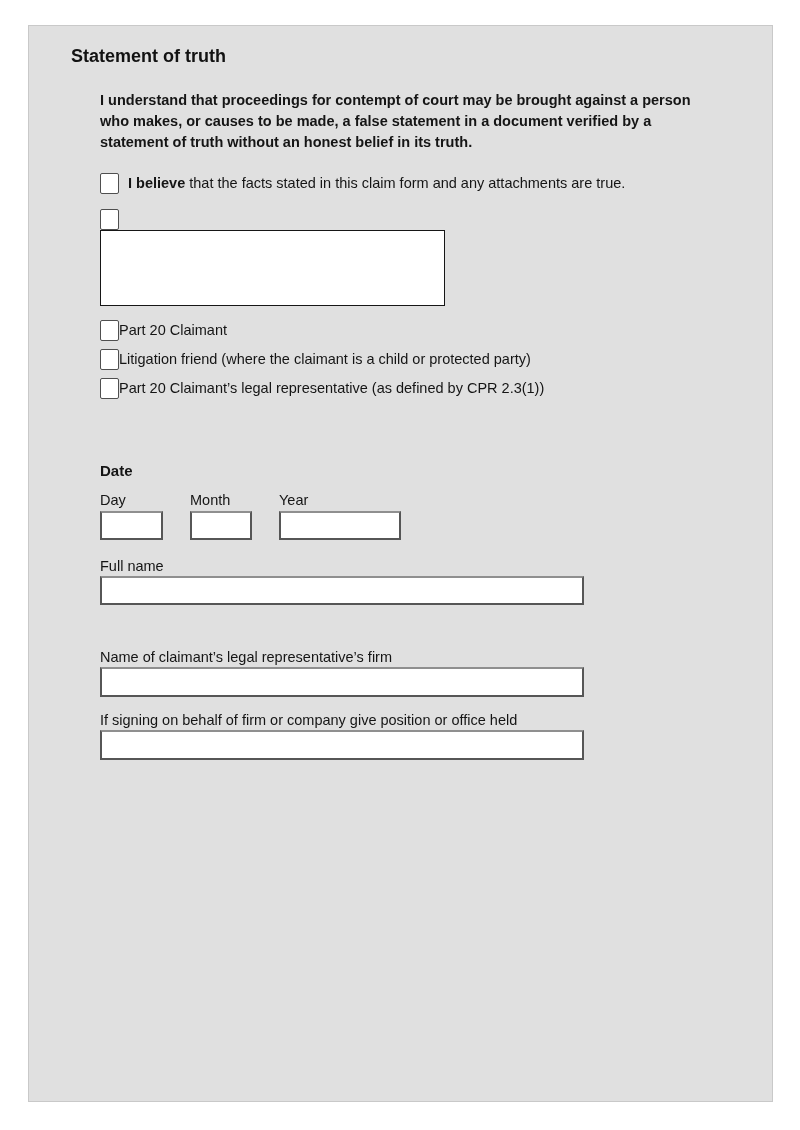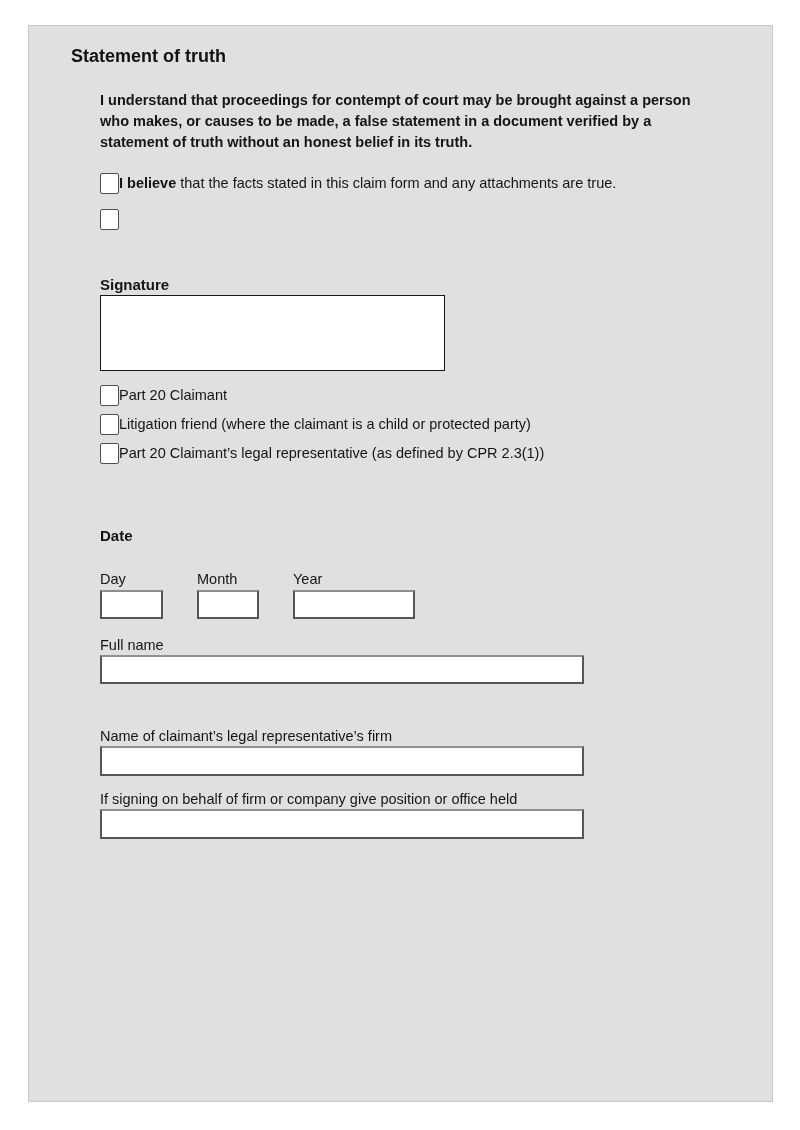--- a/index.html
+++ b/index.html
@@ -57,6 +57,7 @@
   .belief-row {
     display: flex;
     align-items: flex-end;
+    gap: 9px;
   }
   .belief-row .cb { margin-top: 1px; }
   .belief-row-1 { margin-top: 18px; }

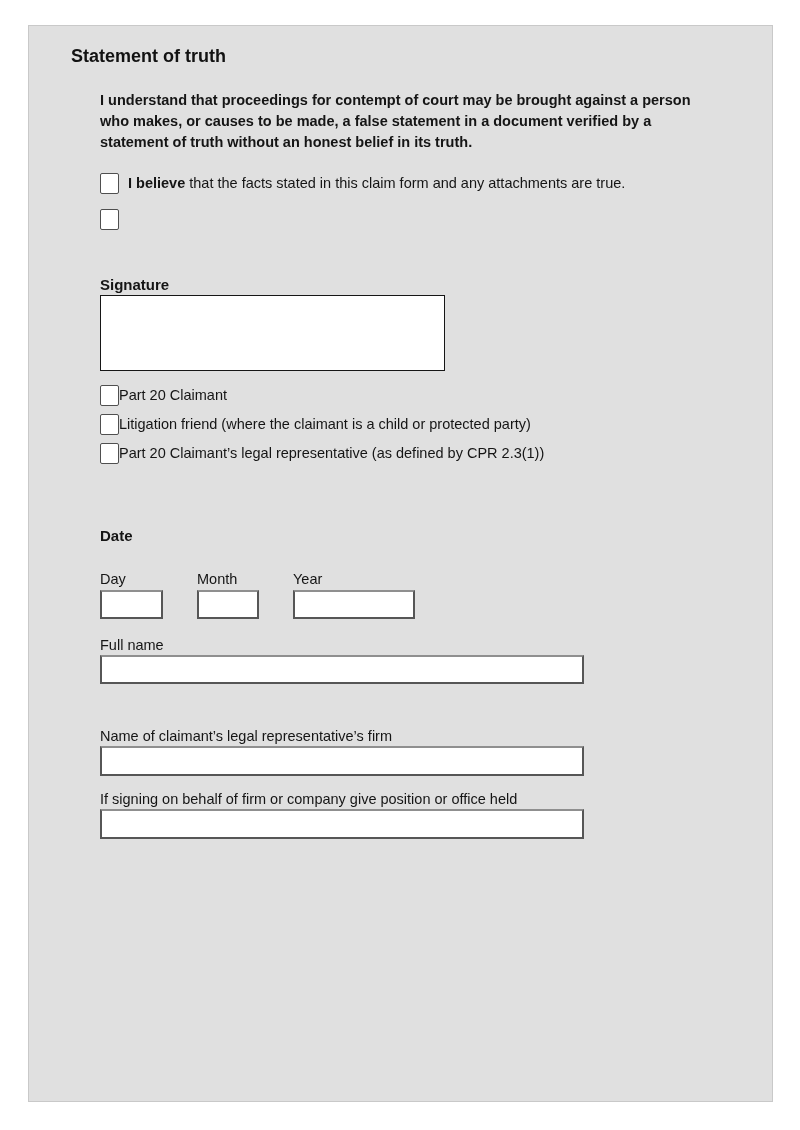--- a/index.html
+++ b/index.html
@@ -157,7 +157,6 @@
         <span class="cb"></span>
       </div>
 
-      <div class="section-label signature-label">Signature</div>
       <div class="sig-box"></div>
 
       <div class="capacity-group">

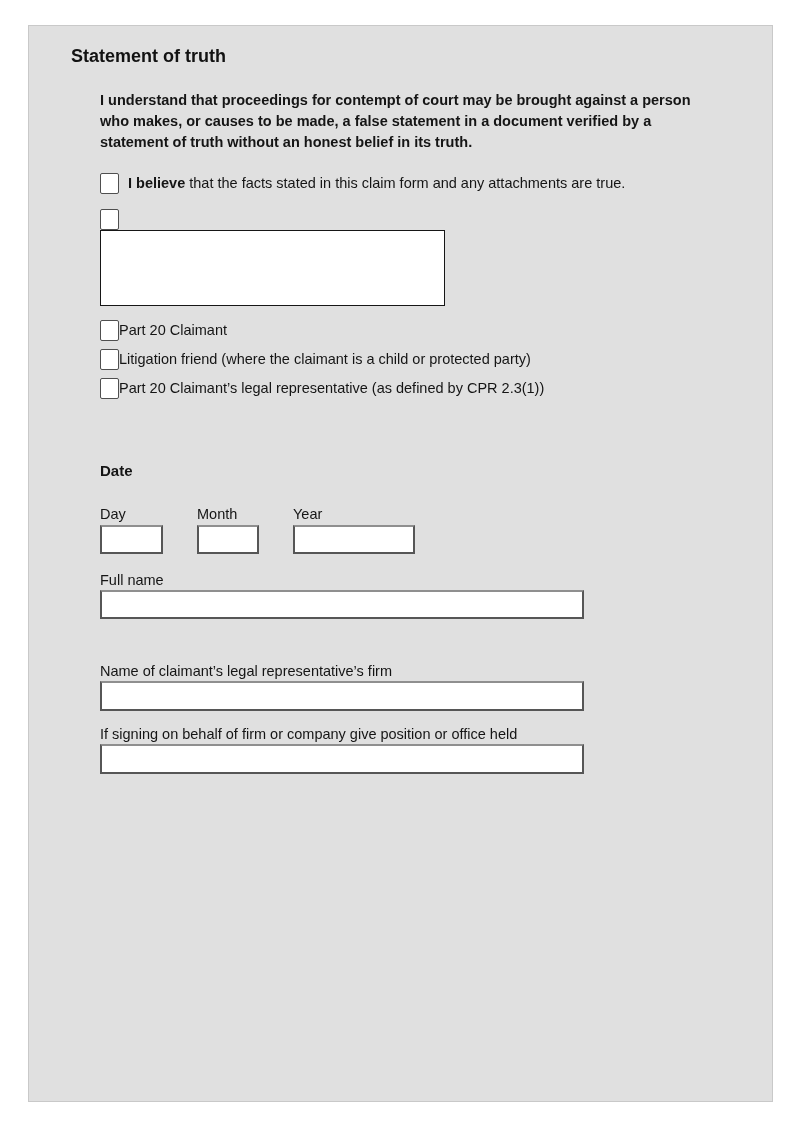--- a/index.html
+++ b/index.html
@@ -97,8 +97,8 @@
   .date-label { margin-top: 61px; }
   .date-cols {
     display: flex;
-    gap: 34px;
-    margin-top: 23px;
+    gap: 27px;
+    margin-top: 9px;
   }
   .date-col { display: flex; flex-direction: column; }
   .field-label {

